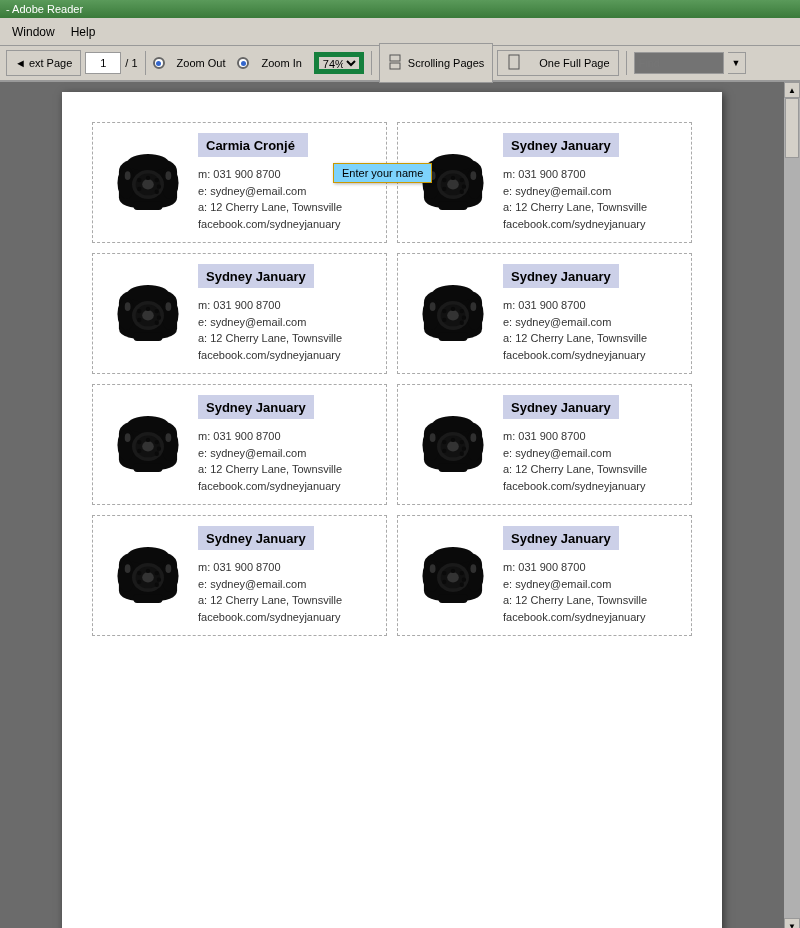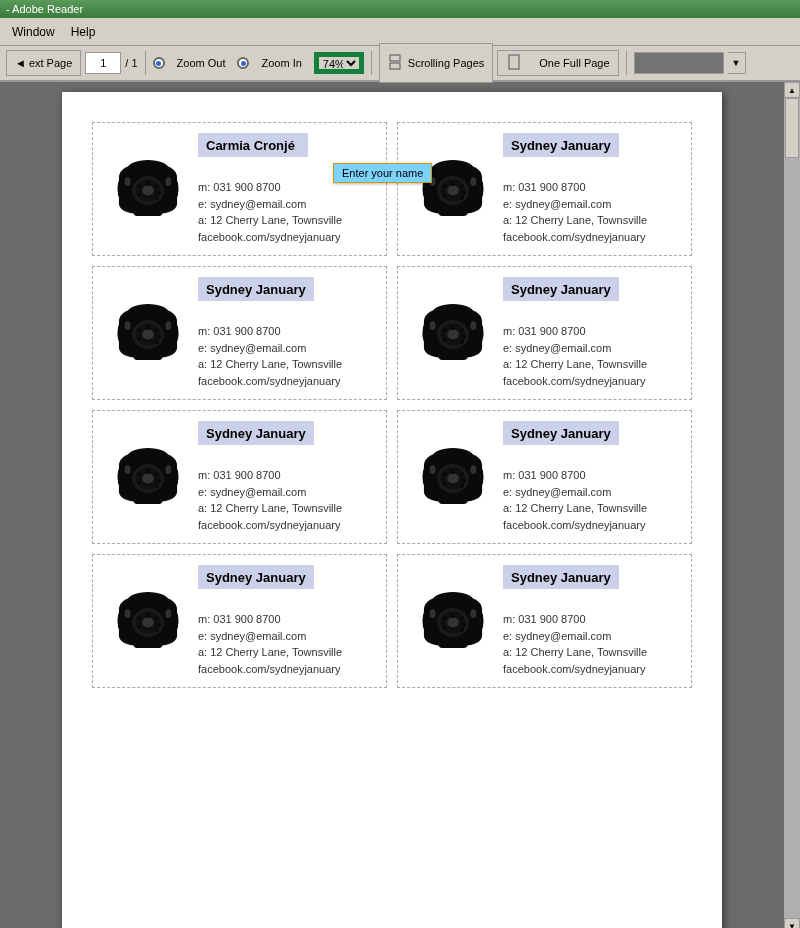--- a/index.html
+++ b/index.html
@@ -212,7 +212,7 @@
     .card-name-highlight {
       background: #ccd0e8;
       padding: 3px 8px;
-      margin-bottom: 22px;
+      margin-bottom: 9px;
       display: inline-block;
       min-width: 110px;
     }

